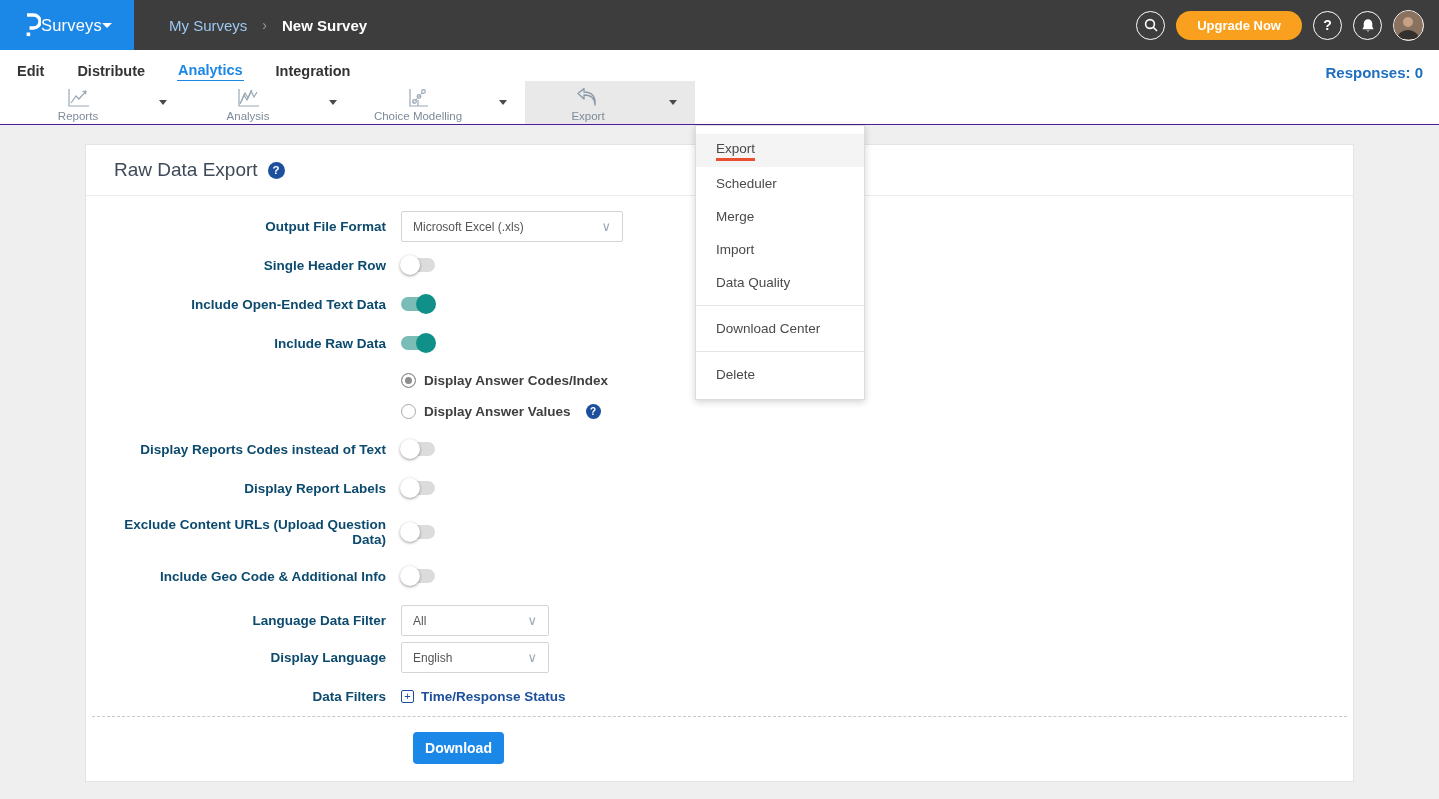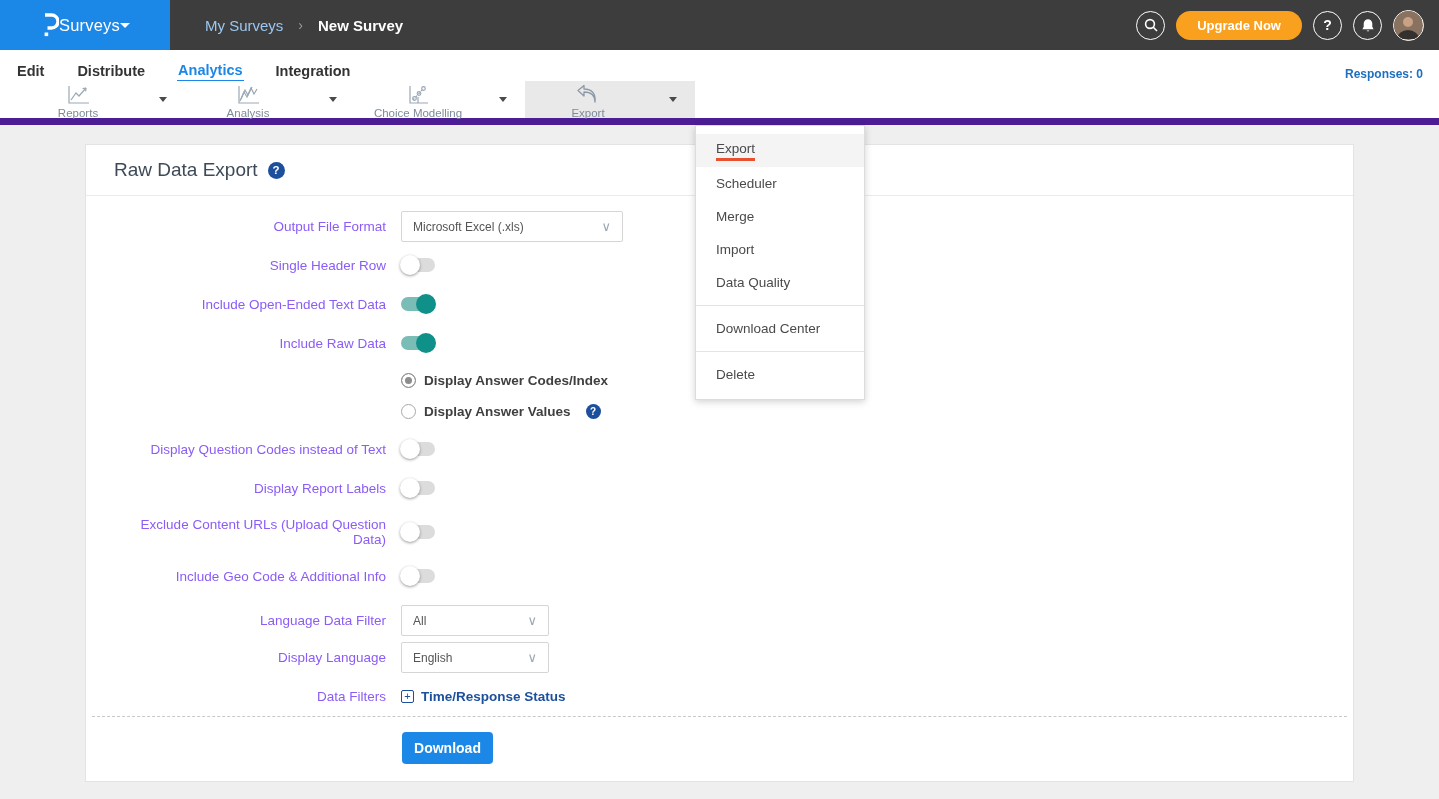--- a/index.html
+++ b/index.html
@@ -13,7 +13,7 @@
   
   .topbar { height:50px; background:#3D3D3D; display:flex; align-items:center; }
   .brand {
-    width:170px; height:50px; background:#1B87E6; color:#fff;
+    width:134px; height:50px; background:#1B87E6; color:#fff;
     display:flex; align-items:center; justify-content:center; cursor:pointer;
   }
   .brand-label { font-size:16.5px; font-weight:400; letter-spacing:.2px; }

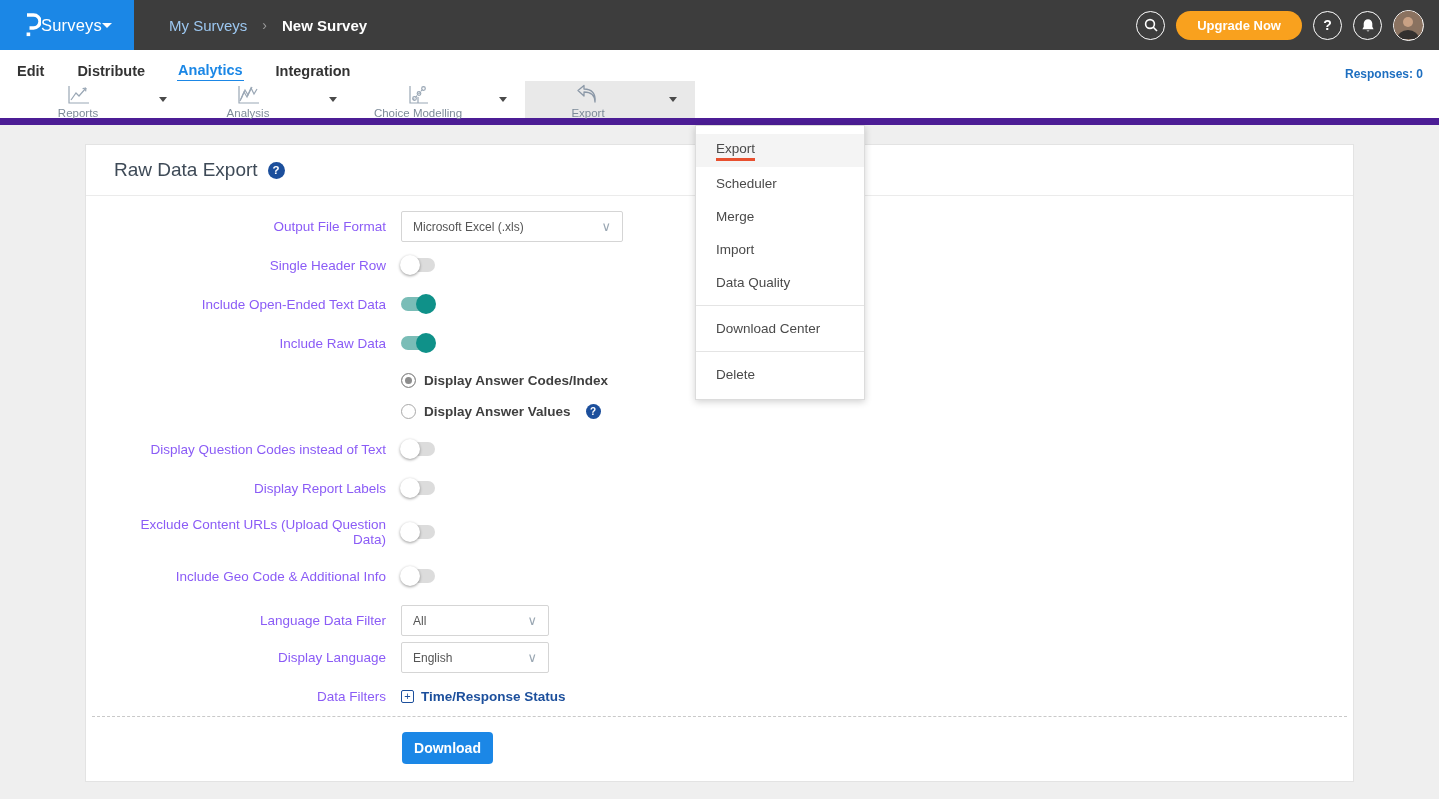--- a/index.html
+++ b/index.html
@@ -38,7 +38,7 @@
   .nav { height:31px; background:#fff; display:flex; align-items:flex-end; padding:0 16px; }
   .nav-tab { margin-right:31px; font-size:14.5px; font-weight:700; color:#333; cursor:pointer; padding:2px 1px; }
   .nav-tab.active { color:#1B87E6; border-bottom:1.5px solid #1B87E6; }
-  .responses { margin-left:auto; color:#1E6FC0; font-size:12px; font-weight:700; }
+  .responses { margin-left:auto; color:#1E6FC0; font-size:15px; font-weight:700; }
 
   
   .toolbar { height:44px; background:#fff; border-bottom:7px solid #4c1d95; display:flex; padding-left:15px; }

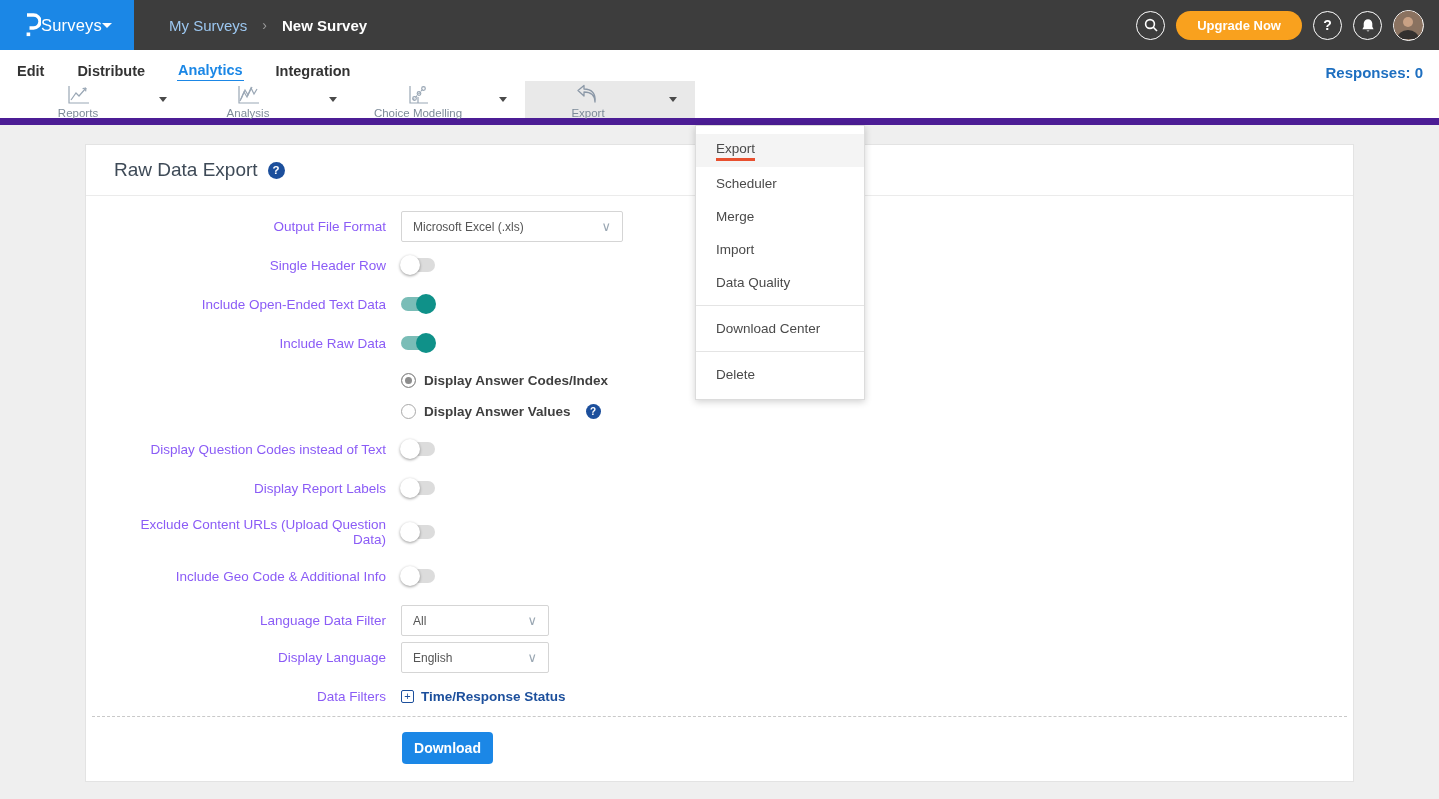--- a/index.html
+++ b/index.html
@@ -41,7 +41,7 @@
   .responses { margin-left:auto; color:#1E6FC0; font-size:15px; font-weight:700; }
 
   
-  .toolbar { height:44px; background:#fff; border-bottom:7px solid #4c1d95; display:flex; padding-left:15px; }
+  .toolbar { height:44px; background:#fff; border-bottom:1px solid #4c1d95; display:flex; padding-left:15px; }
   .tool-group { width:170px; display:flex; align-items:stretch; }
   .tool-group.active { background:#E9E9E9; }
   .tool-main { flex:1; display:flex; flex-direction:column; align-items:center; justify-content:center; cursor:pointer; padding-top:4px; }

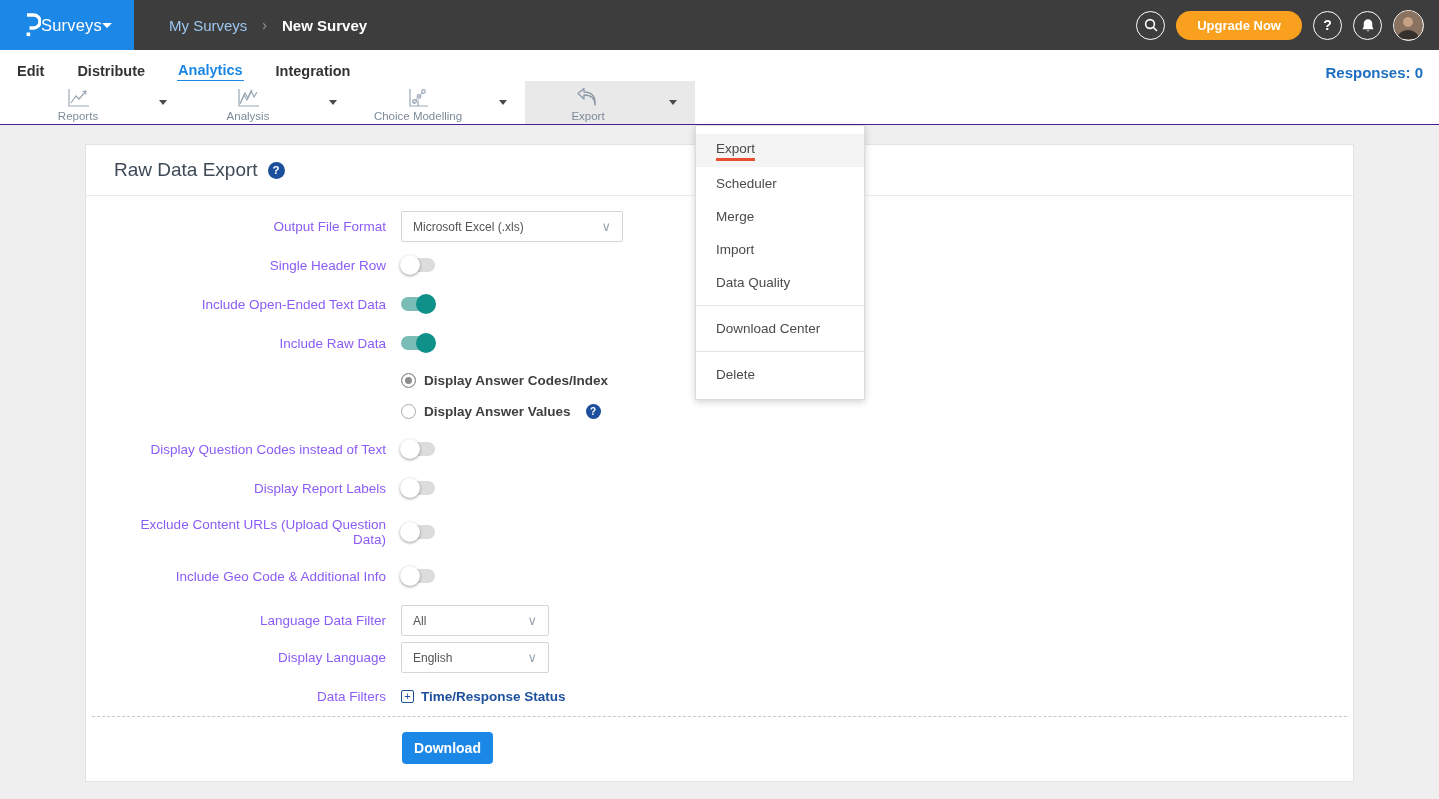--- a/index.html
+++ b/index.html
@@ -63,7 +63,7 @@
 
   .form { padding:15px 28px 0; }
   .row { display:flex; align-items:center; margin-bottom:19px; min-height:20px; }
-  .row .flabel { width:272px; text-align:right; margin-right:15px; font-weight:400; font-size:13.5px; color:#8b5cf6; flex:0 0 auto; }
+  .row .flabel { width:272px; text-align:right; margin-right:15px; font-weight:700; font-size:13.5px; color:#0c4a6e; flex:0 0 auto; }
   .row .spacer { width:272px; margin-right:15px; flex:0 0 auto; }
 
   .select {

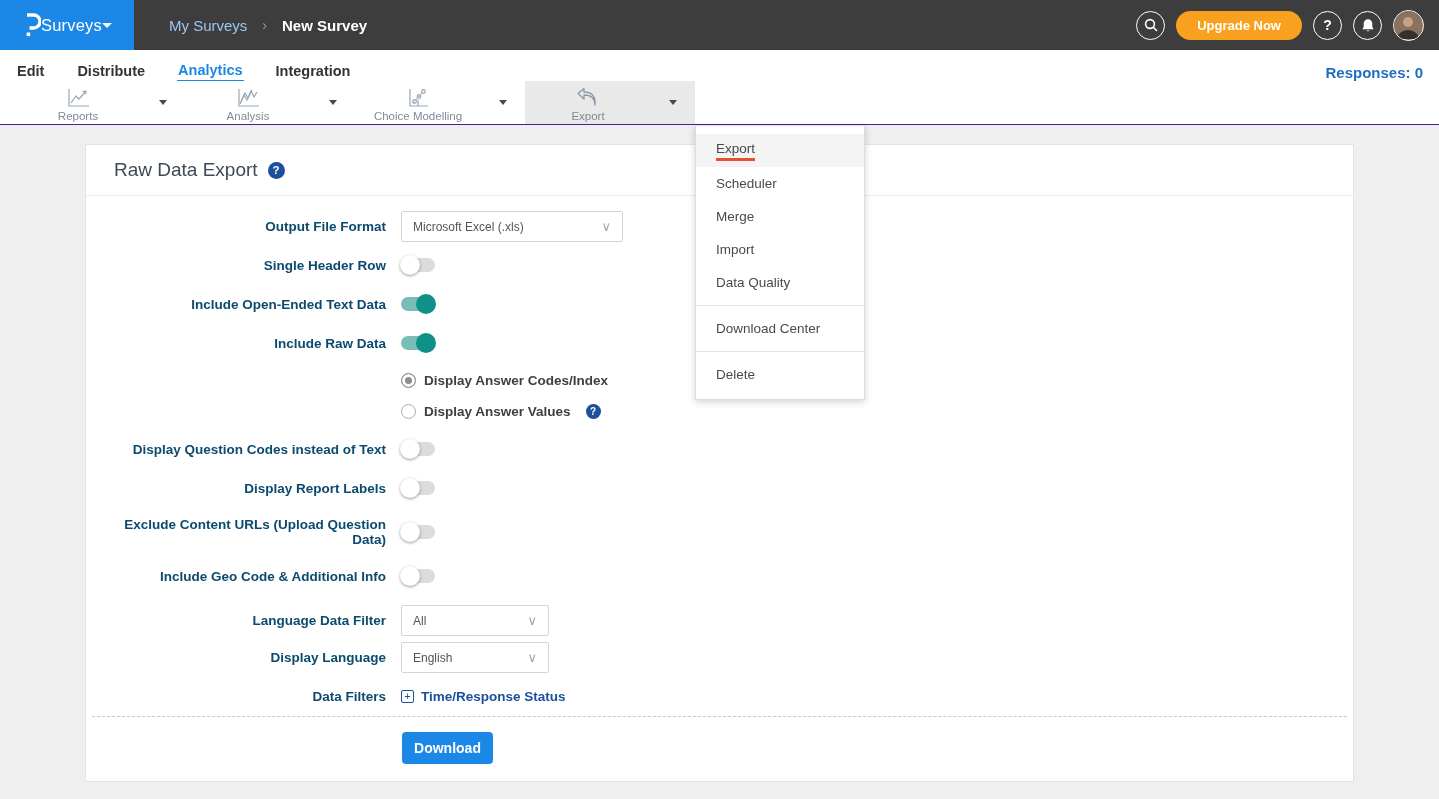--- a/index.html
+++ b/index.html
@@ -316,7 +316,7 @@
       </div>
 
       <div class="row">
-        <span class="flabel">Display Question Codes instead of Text</span>
+        <span class="flabel">Display Reports Codes instead of Text</span>
         <div class="toggle">
             <span class="knob"></span>
           </div>

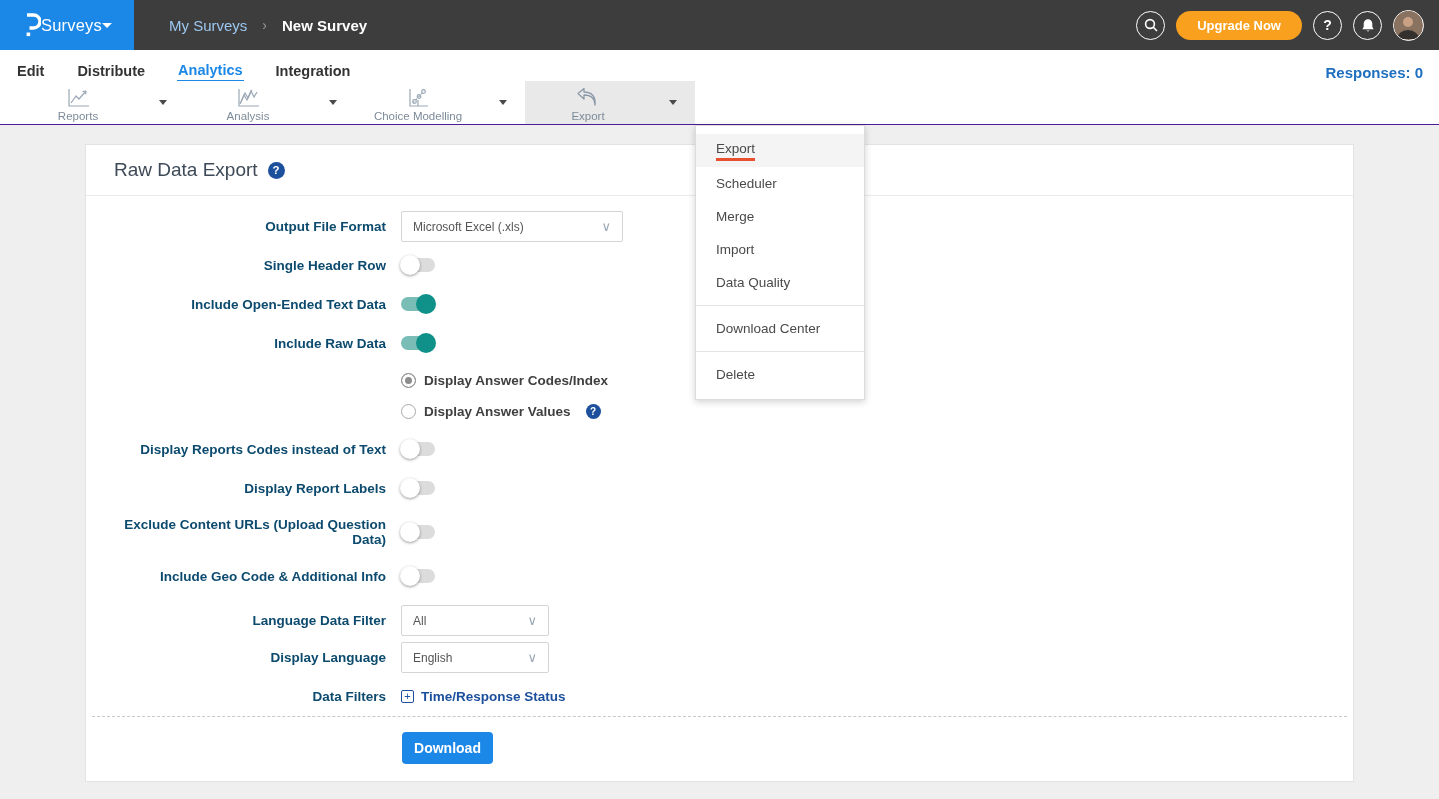--- a/index.html
+++ b/index.html
@@ -89,7 +89,7 @@
   .plus-box { width:13px; height:13px; border:1px solid #1C4F9C; border-radius:2px; font-size:11px; line-height:11px; display:flex; align-items:center; justify-content:center; font-weight:400; }
 
   .dashed-sep { border-top:1px dashed #C9C9C9; margin:4px 6px 0; }
-  .download-row { padding:15px 29px 17px; }
+  .download-row { padding:15px 40px 17px; }
   .download-btn {
     margin-left:287px; width:91px; height:32px; background:#1B87E6; color:#fff; border:none;
     font-family:inherit; font-size:14px; font-weight:700; border-radius:4px; cursor:pointer;

